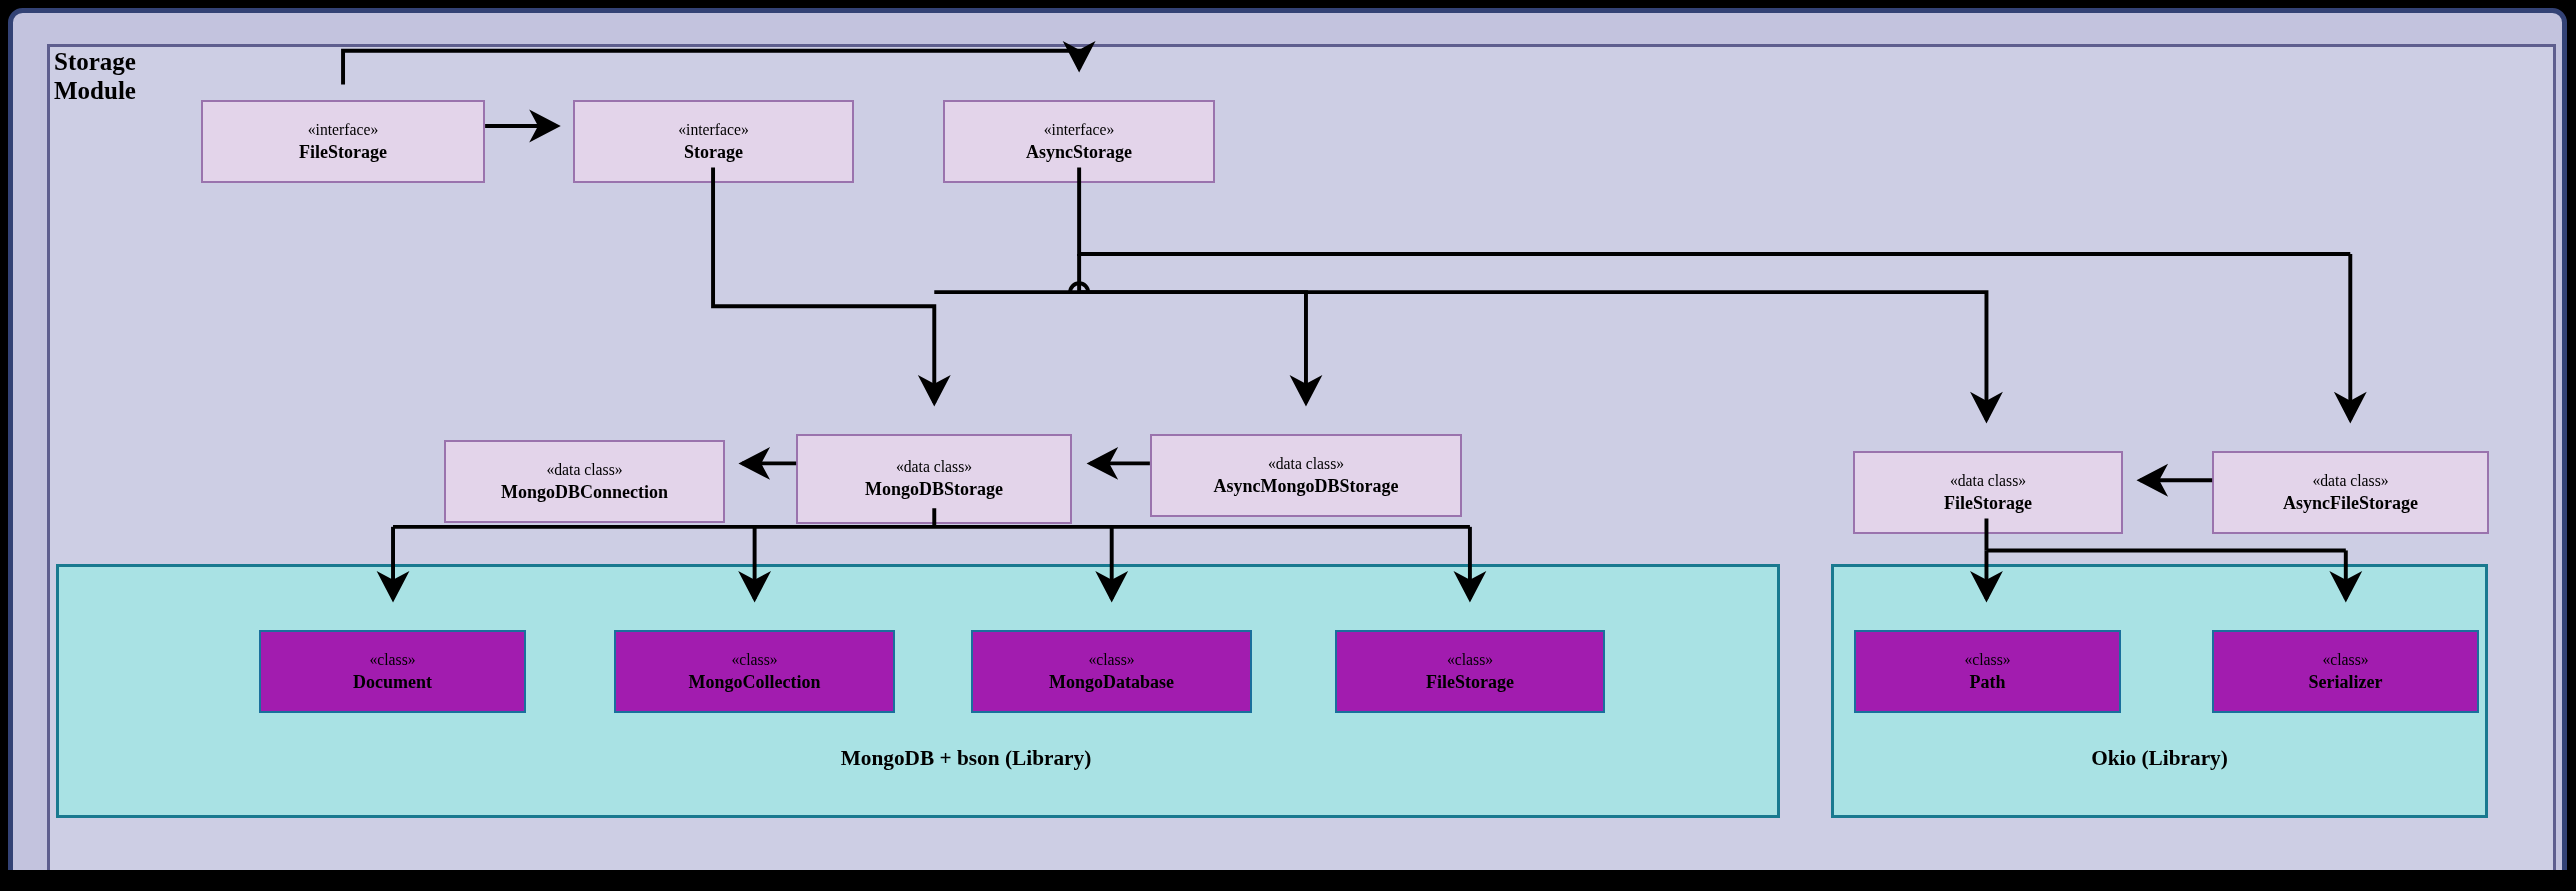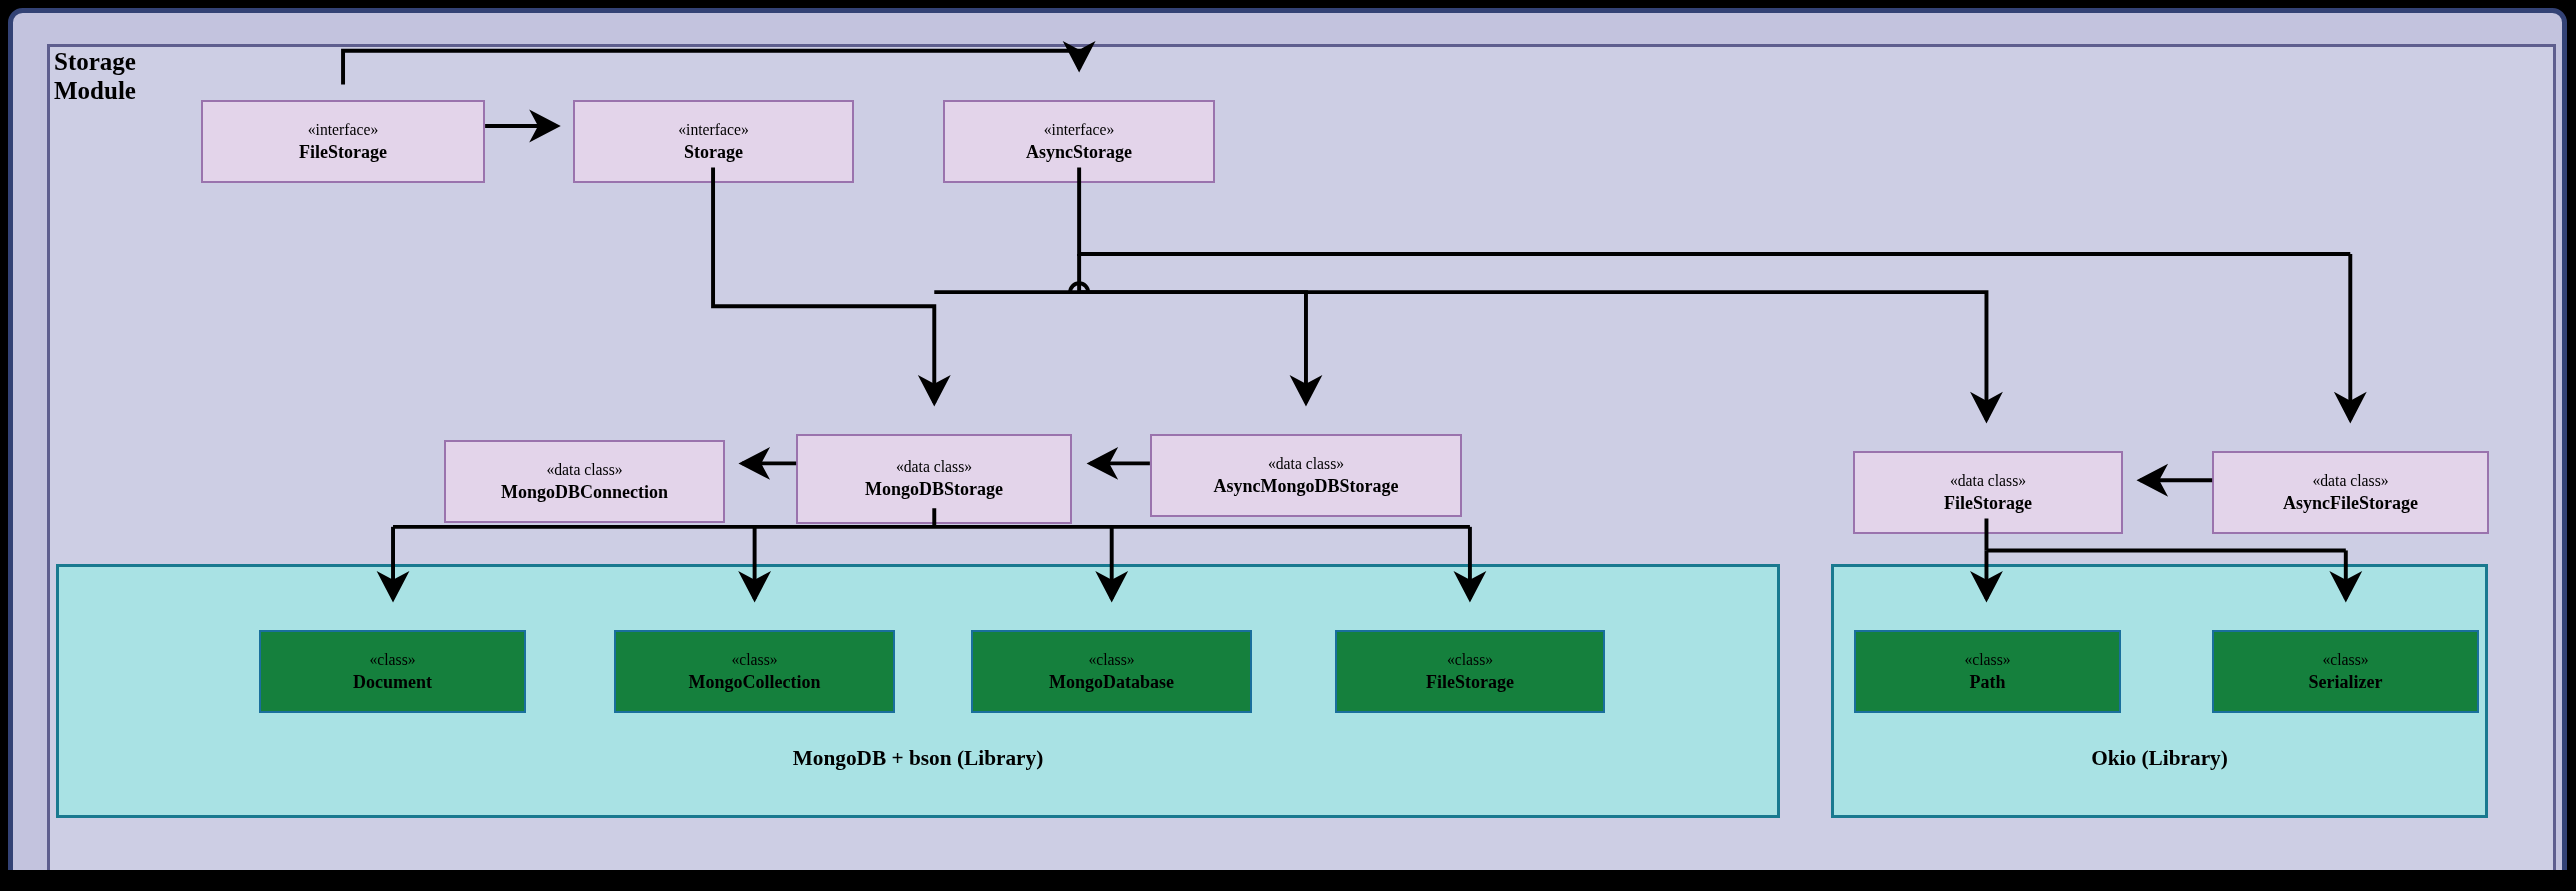--- a/index.html
+++ b/index.html
@@ -79,7 +79,7 @@
     border: 2.8px solid #9a73ad;
   }
   .node.blue {
-    background: #15803d;
+    background: #a21caf;
     border: 2.8px solid #1a6f9c;
   }
   .stereo {

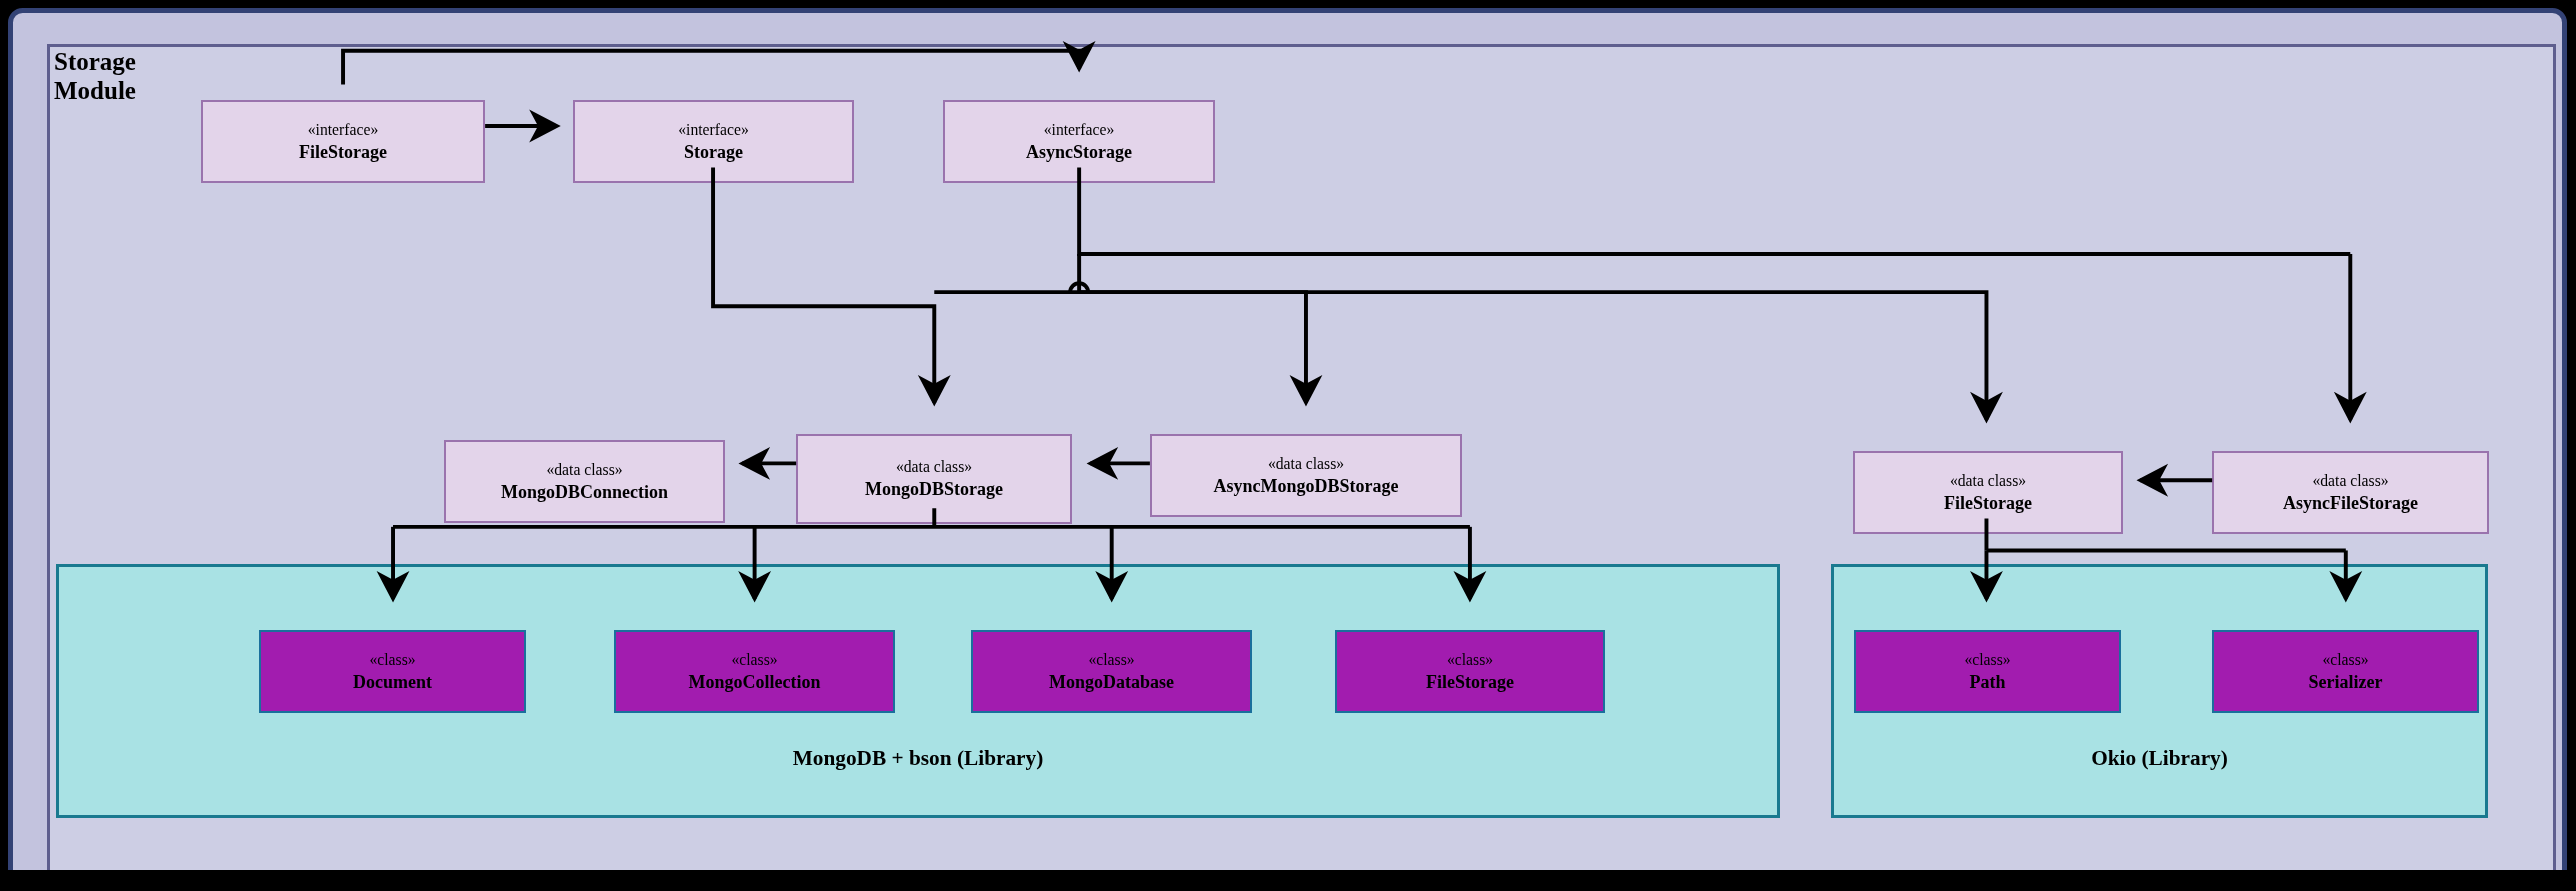--- a/index.html
+++ b/index.html
@@ -117,7 +117,7 @@
 Module</div>
 
   <div class="lib-group" style="left:56px; top:564px; width:1724px; height:254px;">
-    <div class="lib-caption" style="top:179px;">MongoDB + bson (Library)</div>
+    <div class="lib-caption" style="top:179px;padding-left:48px;">MongoDB + bson (Library)</div>
   </div>
 
   <div class="lib-group" style="left:1831px; top:564px; width:657px; height:254px;">

